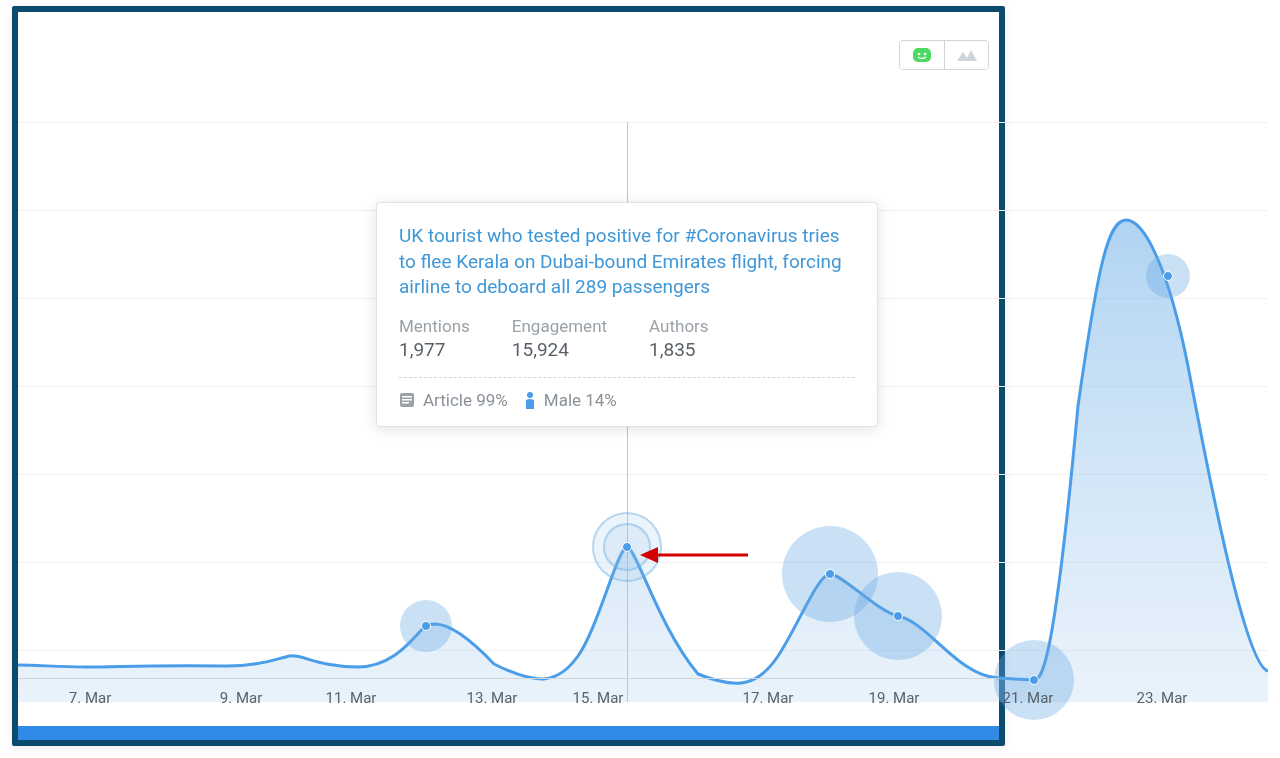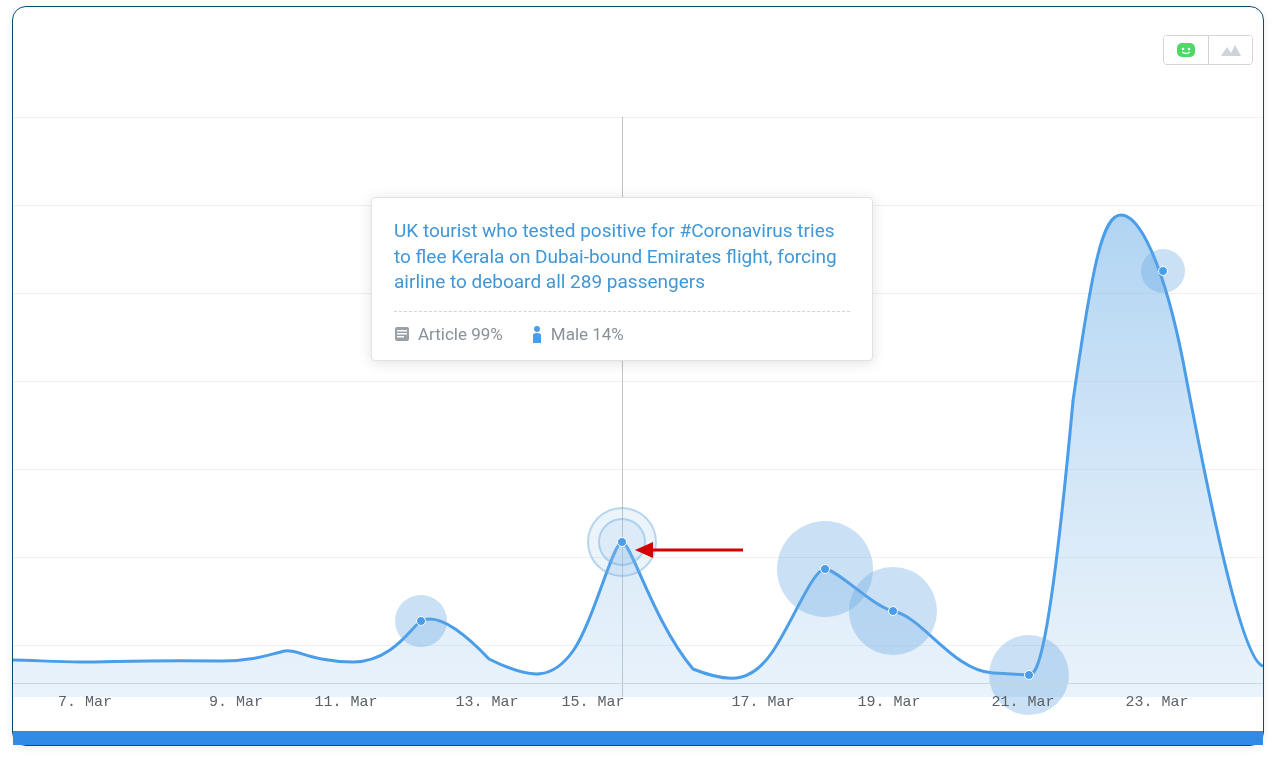--- a/index.html
+++ b/index.html
@@ -14,10 +14,10 @@
     position: absolute;
     left: 12px;
     top: 6px;
-    width: 1252px;
+    width: 993px;
     height: 740px;
-    border: 1px solid #0c4a6e;
-    border-radius: 14px;
+    border: 6px solid #0c4a6e;
+    border-radius: 2px;
     box-shadow: 0 2px 8px rgba(0,0,0,0.08);
   }
   .toggle-group {

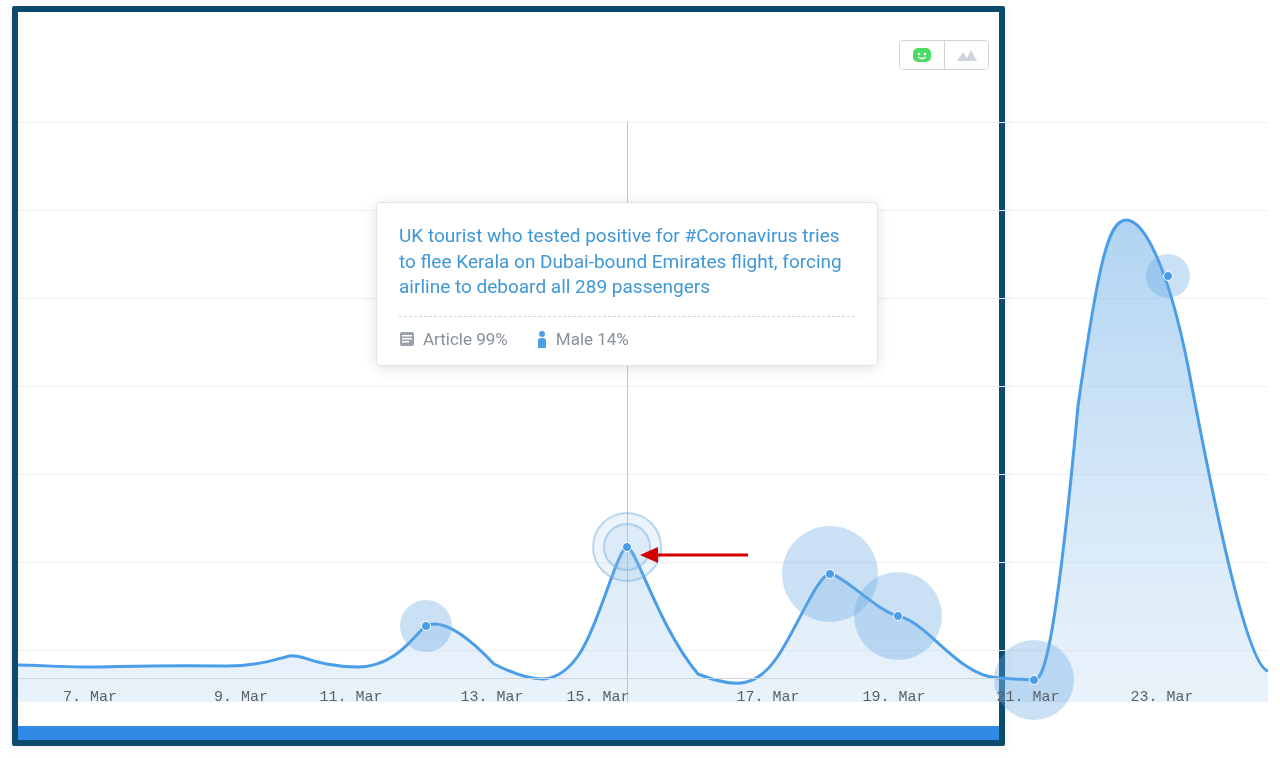--- a/index.html
+++ b/index.html
@@ -253,6 +253,20 @@
 
     <div class="tooltip" style="left:358px; top:176px">
       <div class="tooltip-title">UK tourist who tested positive for #Coronavirus tries to flee Kerala on Dubai-bound Emirates flight, forcing airline to deboard all 289 passengers</div>
+      <div class="tooltip-stats">
+        <div>
+          <div class="stat-label">Mentions</div>
+          <div class="stat-value">1,977</div>
+        </div>
+        <div>
+          <div class="stat-label">Engagement</div>
+          <div class="stat-value">15,924</div>
+        </div>
+        <div>
+          <div class="stat-label">Authors</div>
+          <div class="stat-value">1,835</div>
+        </div>
+      </div>
       <div class="tooltip-divider"></div>
       <div class="tooltip-meta">
         <div class="meta-item">

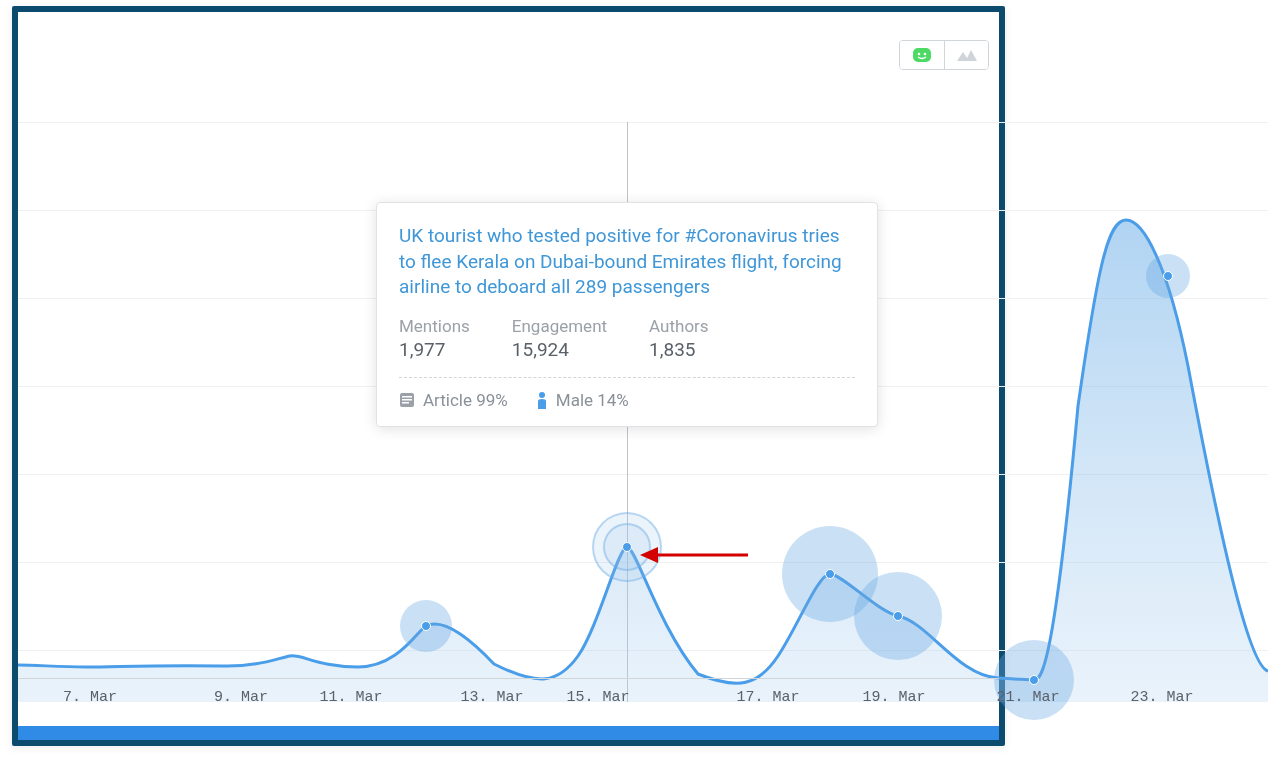--- a/index.html
+++ b/index.html
@@ -139,7 +139,7 @@
   .tooltip-meta {
     display: flex;
     flex-wrap: wrap;
-    gap: 20px 28px;
+    gap: 20px 16px;
     font-size: 17px;
     color: #8a9199;
   }

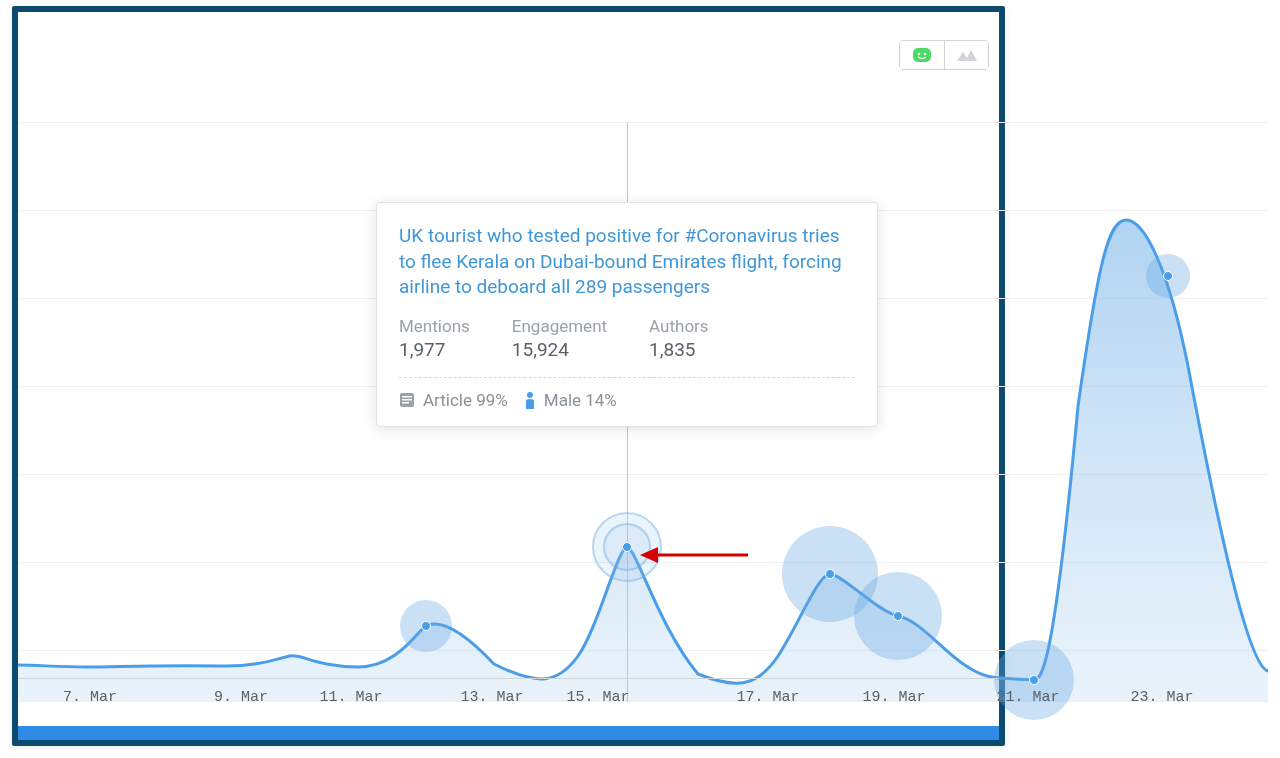--- a/index.html
+++ b/index.html
@@ -68,7 +68,6 @@
     font-size: 15px;
     color: #5a6169;
     white-space: nowrap;
-    font-family: Liberation Mono, monospace;
   }
   .blue-bar {
     position: absolute;

